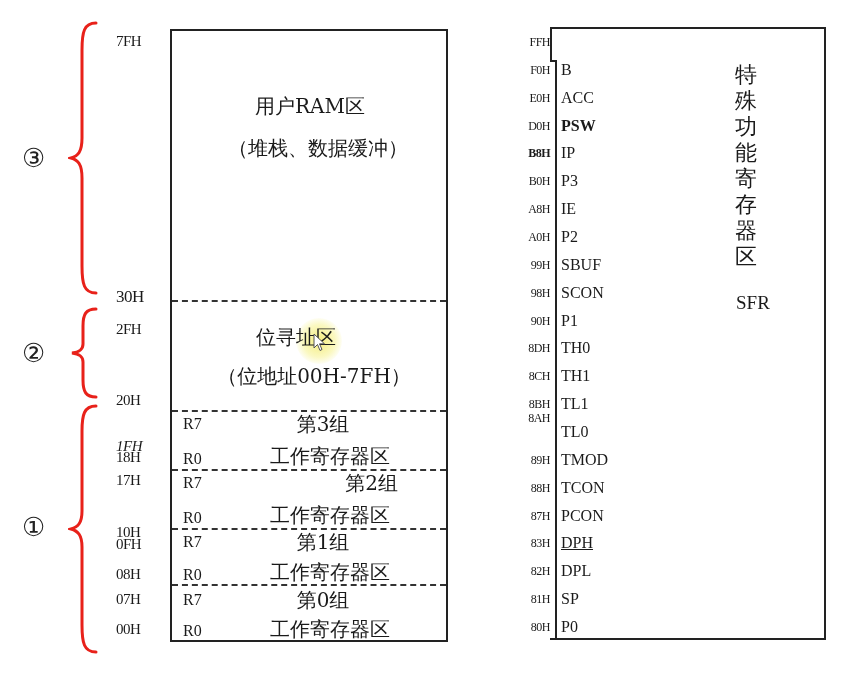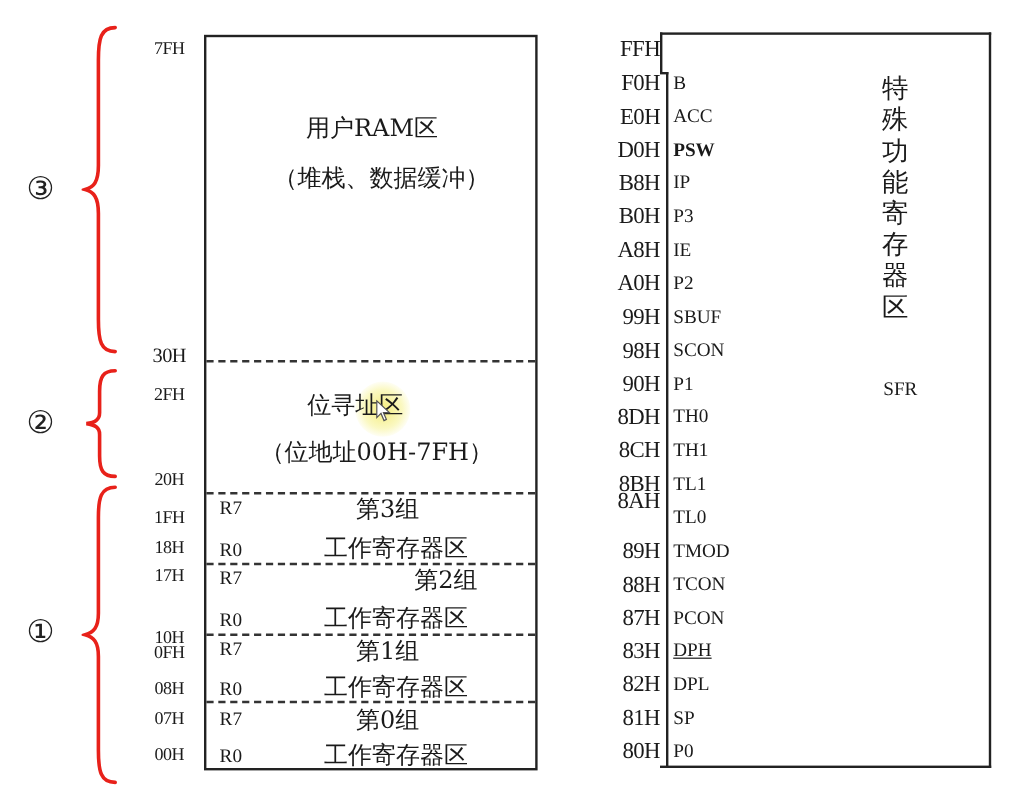--- a/index.html
+++ b/index.html
@@ -9,7 +9,7 @@
     }
     .abs { position: absolute; }
     .addr { position: absolute; font-size: 15px; line-height: 16px; letter-spacing: -0.5px; font-family: "Liberation Serif", "DejaVu Serif", serif; }
-    .left-addr { left: 116px; width: 50px; text-align: center; }
+    .left-addr { left: 116px; width: 50px; text-align: left; }
     .box { position: absolute; border: 2px solid #222; box-sizing: border-box; }
     .dash { position: absolute; border-top: 2px dashed #333; height: 0; }
     .center-text { position: absolute; text-align: center; font-size: 20px; line-height: 24px; }

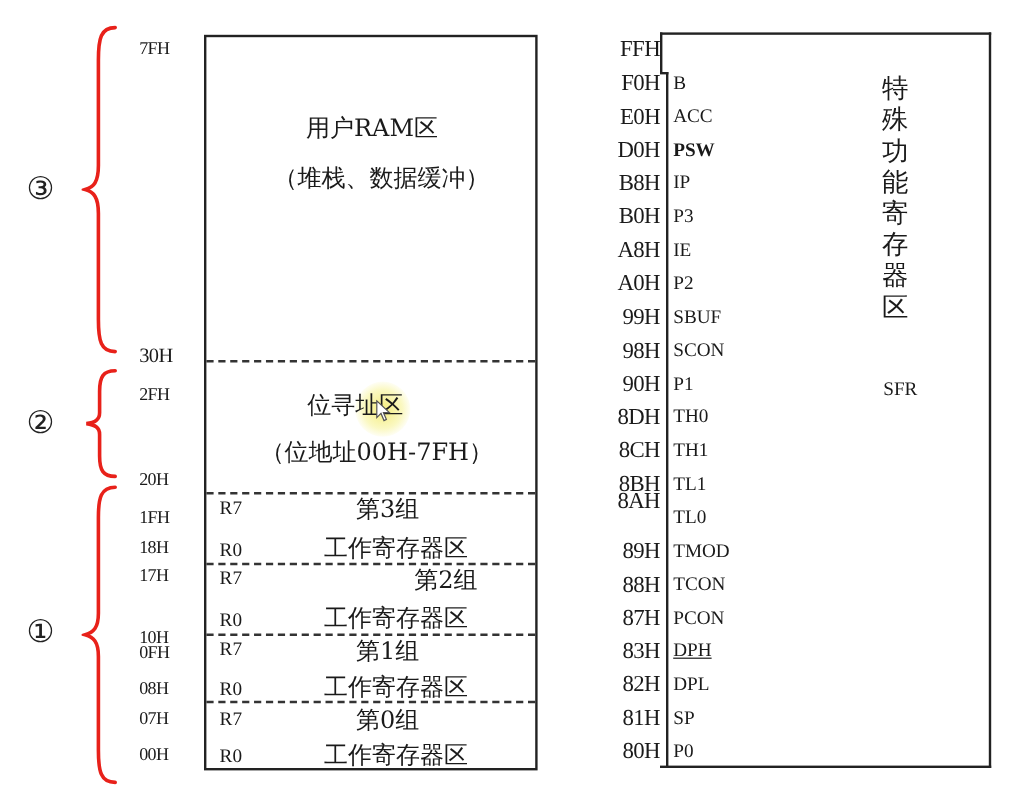--- a/index.html
+++ b/index.html
@@ -16,7 +16,7 @@
     .reg { position: absolute; font-size: 16px; line-height: 18px; font-family: "Liberation Serif", "DejaVu Serif", serif; }
     .brace { position: absolute; }
     .circ { position: absolute; font-size: 26px; line-height: 30px; font-family: "DejaVu Sans", sans-serif; color: #222; }
-    .sfr-addr { position: absolute; left: 504px; width: 46px; text-align: right; font-size: 19px; line-height: 18px; font-family: "Liberation Serif", "DejaVu Serif", serif; letter-spacing: -0.5px; }
+    .sfr-addr { position: absolute; left: 504px; width: 46px; text-align: right; font-size: 12px; line-height: 18px; font-family: "Liberation Serif", "DejaVu Serif", serif; letter-spacing: -0.5px; }
     .sfr-name { position: absolute; left: 561px; font-size: 16px; line-height: 18px; font-family: "Liberation Serif", "DejaVu Serif", serif; }
     .vert-title { position: absolute; left: 734px; top: 62px; width: 24px; font-size: 22px; line-height: 26px; text-align: center; }
     .sfr-label { position: absolute; left: 736px; top: 316px; font-size: 16px; font-family: "Liberation Serif", serif; }

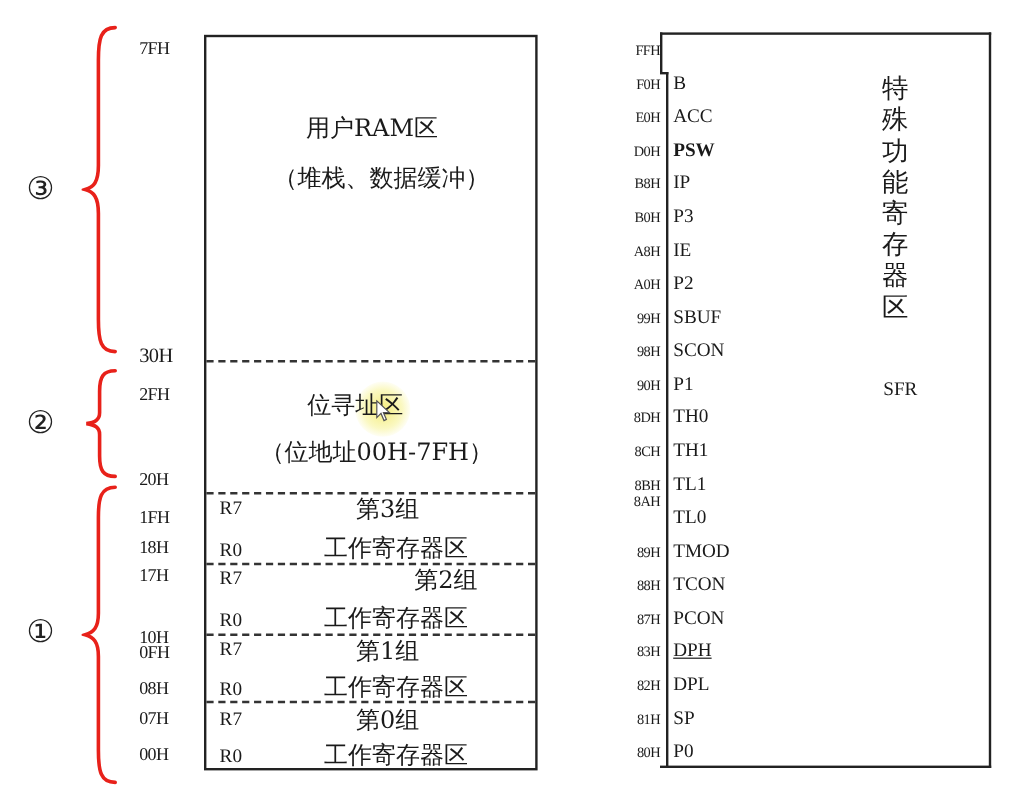--- a/index.html
+++ b/index.html
@@ -114,7 +114,7 @@
     <div class="sfr-name" style="top: 88.7143px;">ACC</div>
     <div class="sfr-addr" style="top: 116.571px;">D0H</div>
     <div class="sfr-name" style="top: 116.571px; font-weight: bold;">PSW</div>
-    <div class="sfr-addr" style="top: 144.429px;">B8H</div>
+    <div class="sfr-addr" style="top: 144.429px; font-weight: bold;">B8H</div>
     <div class="sfr-name" style="top: 144.429px;">IP</div>
     <div class="sfr-addr" style="top: 172.286px;">B0H</div>
     <div class="sfr-name" style="top: 172.286px;">P3</div>

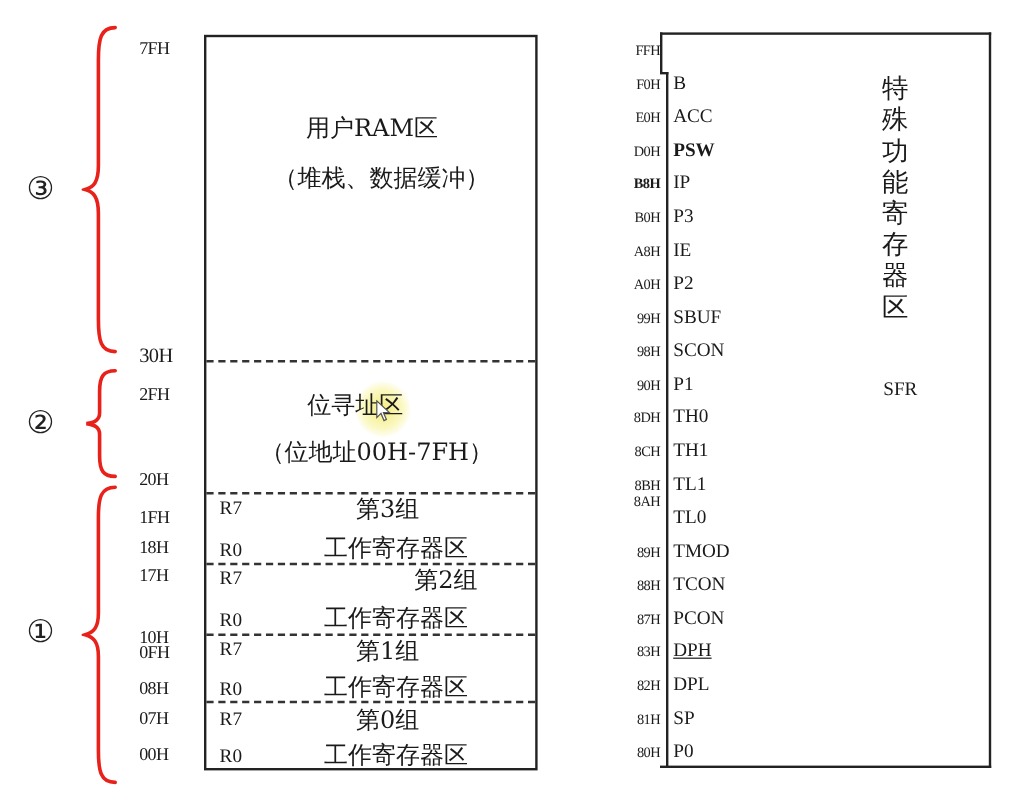--- a/index.html
+++ b/index.html
@@ -19,7 +19,7 @@
     .sfr-addr { position: absolute; left: 504px; width: 46px; text-align: right; font-size: 12px; line-height: 18px; font-family: "Liberation Serif", "DejaVu Serif", serif; letter-spacing: -0.5px; }
     .sfr-name { position: absolute; left: 561px; font-size: 16px; line-height: 18px; font-family: "Liberation Serif", "DejaVu Serif", serif; }
     .vert-title { position: absolute; left: 734px; top: 62px; width: 24px; font-size: 22px; line-height: 26px; text-align: center; }
-    .sfr-label { position: absolute; left: 736px; top: 316px; font-size: 16px; font-family: "Liberation Serif", serif; }
+    .sfr-label { position: absolute; left: 736px; top: 292px; font-size: 19px; font-family: "Liberation Serif", serif; }
     .cursor-glow { position: absolute; left: 296px; top: 318px; width: 46px; height: 46px; border-radius: 50%;
       background: radial-gradient(circle, rgba(240,230,80,0.75) 0%, rgba(245,240,120,0.45) 50%, rgba(255,255,255,0) 75%); }
   </style>

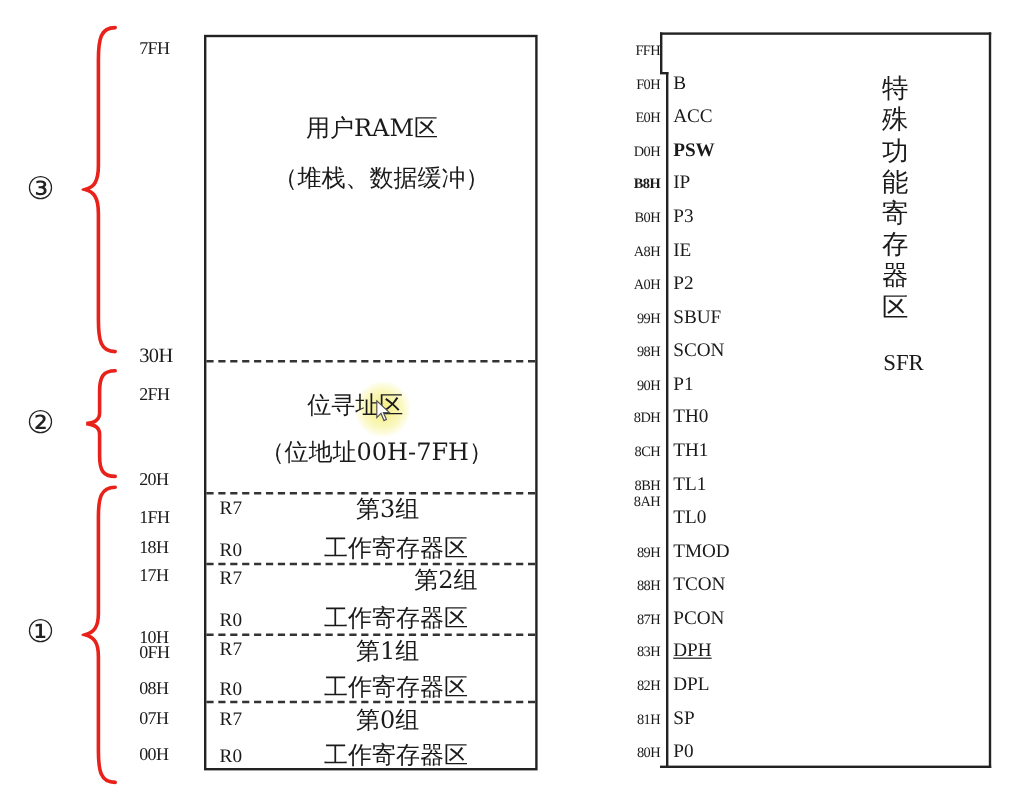--- a/index.html
+++ b/index.html
@@ -46,7 +46,7 @@
   <div class="addr left-addr" style="top:289px; font-size:17px;">30H</div>
   <div class="addr left-addr" style="top:321px;">2FH</div>
   <div class="addr left-addr" style="top:392px;">20H</div>
-  <div class="addr left-addr" style="top:424px;">1FH</div>
+  <div class="addr left-addr" style="top:438px;font-style:italic;">1FH</div>
   <div class="addr left-addr" style="top:449px;">18H</div>
   <div class="addr left-addr" style="top:472px;">17H</div>
   <div class="addr left-addr" style="top:524px;">10H</div>

